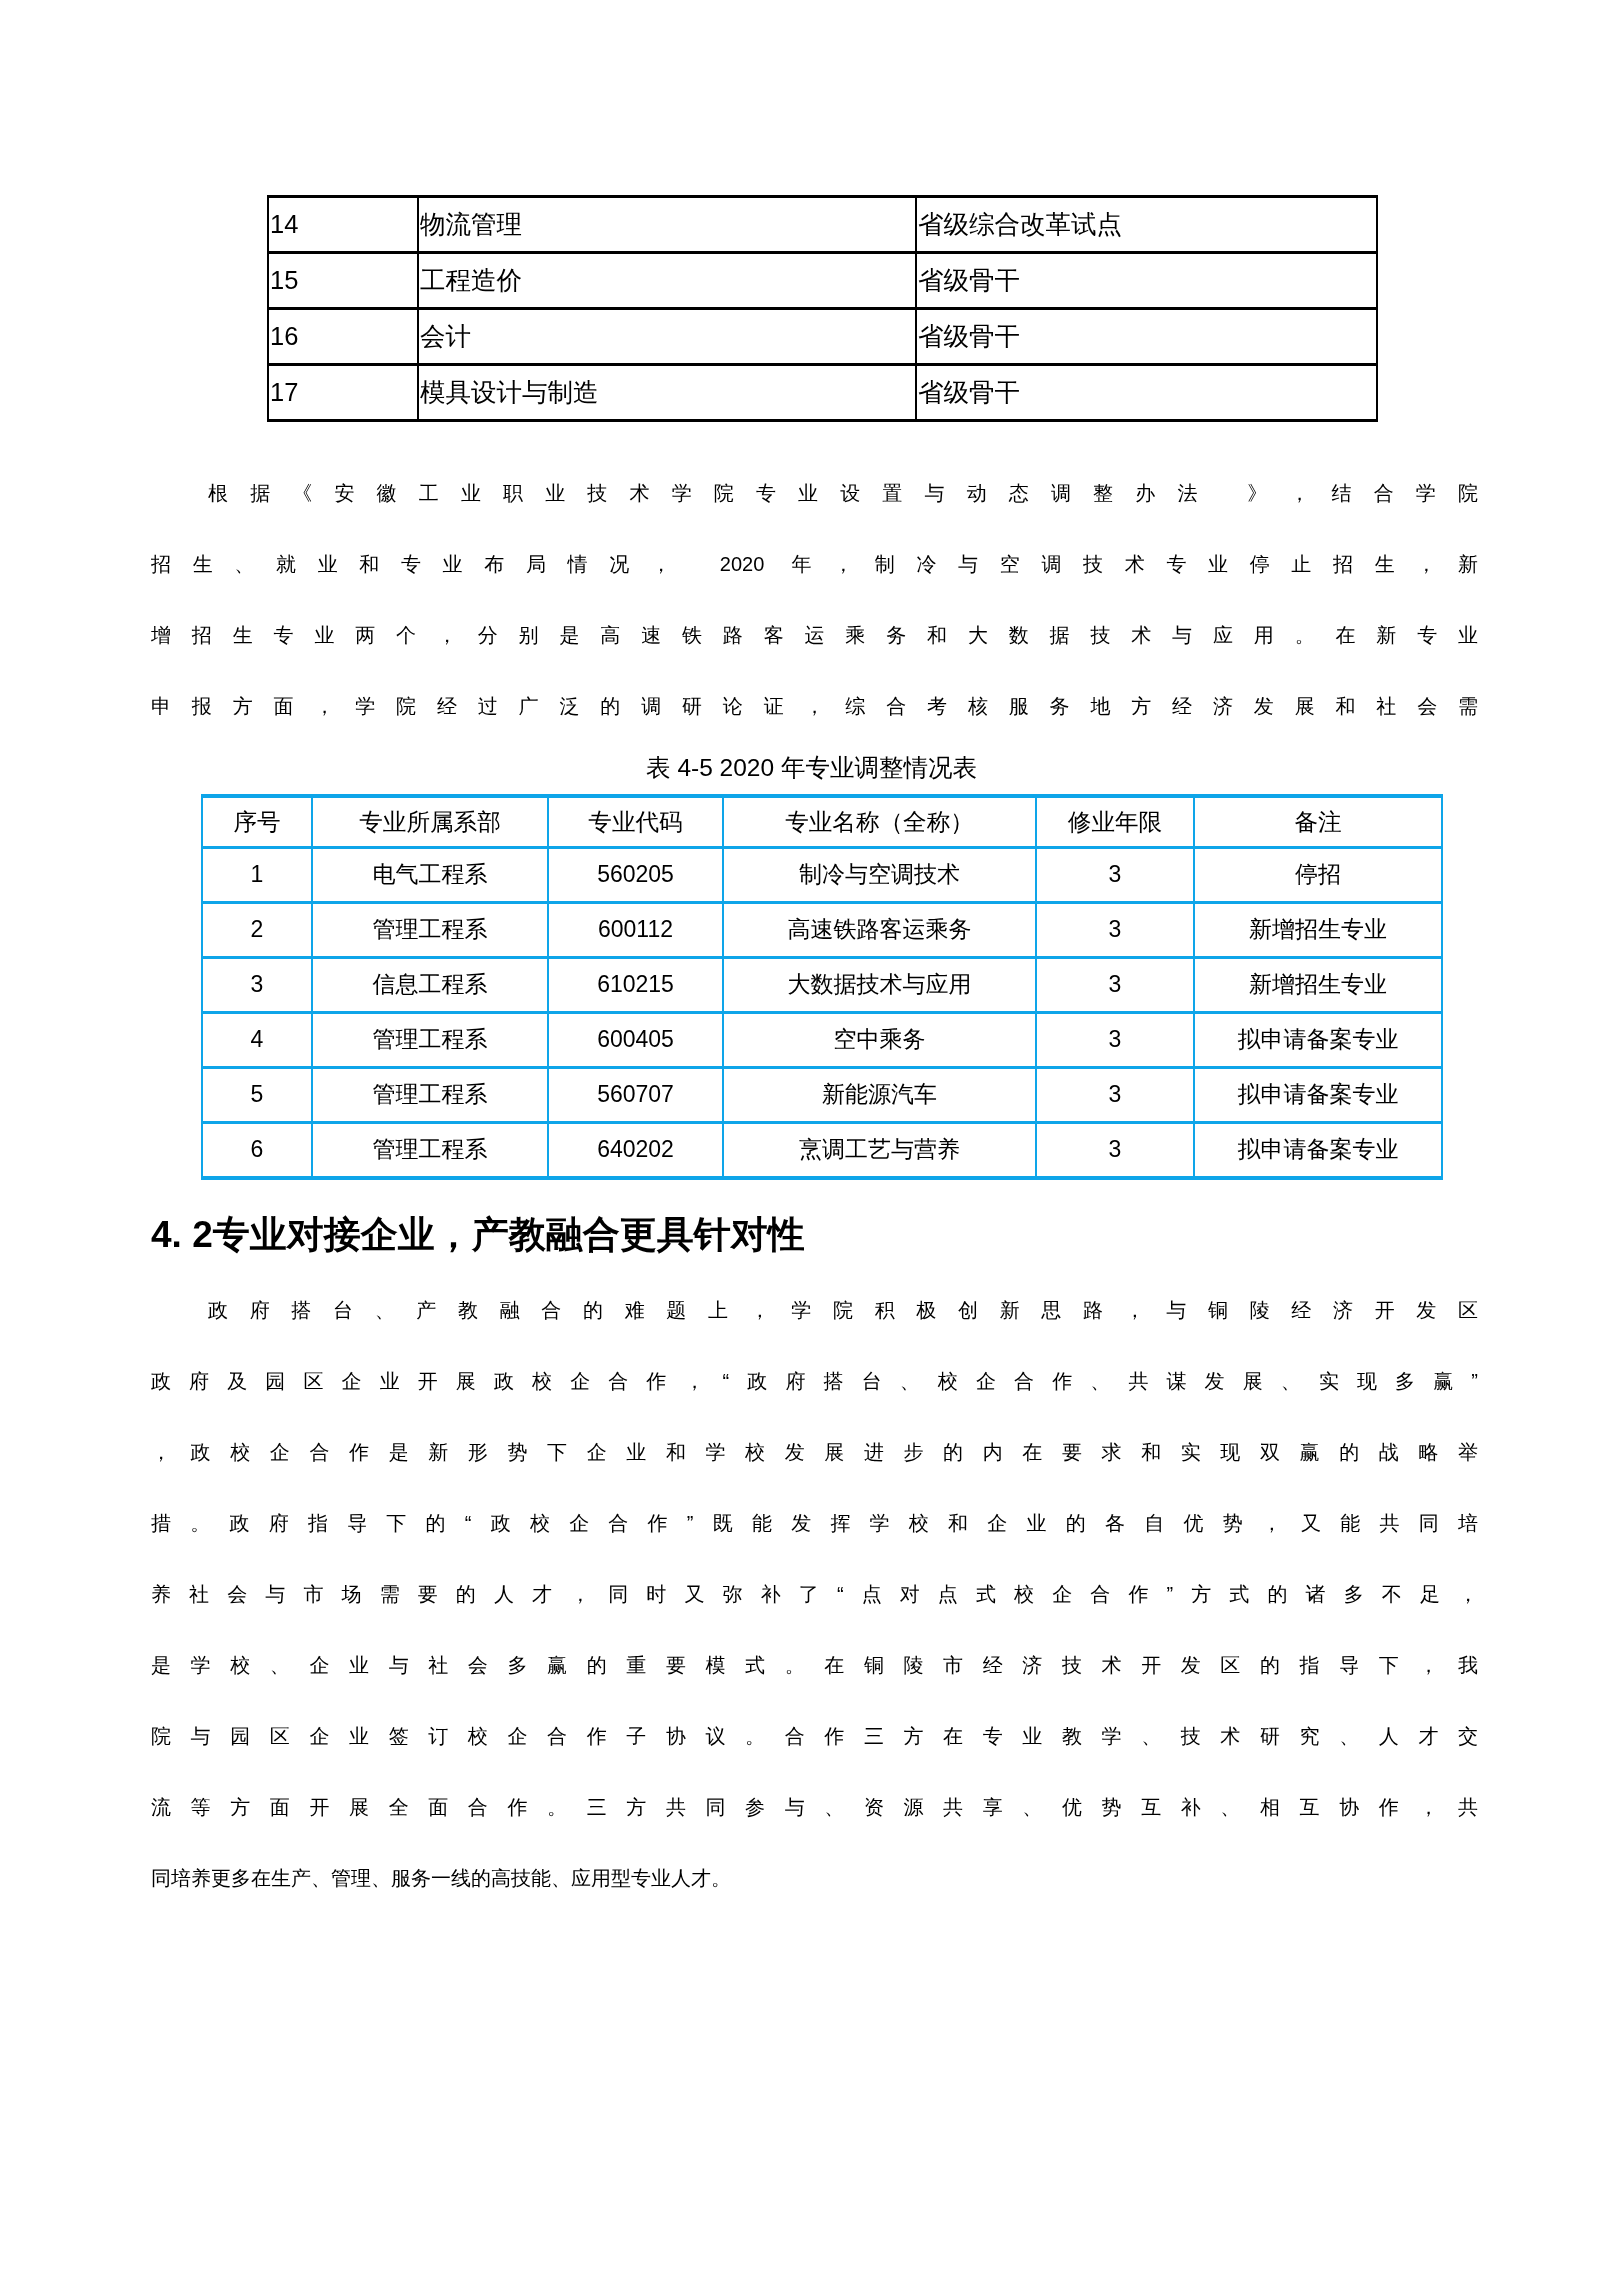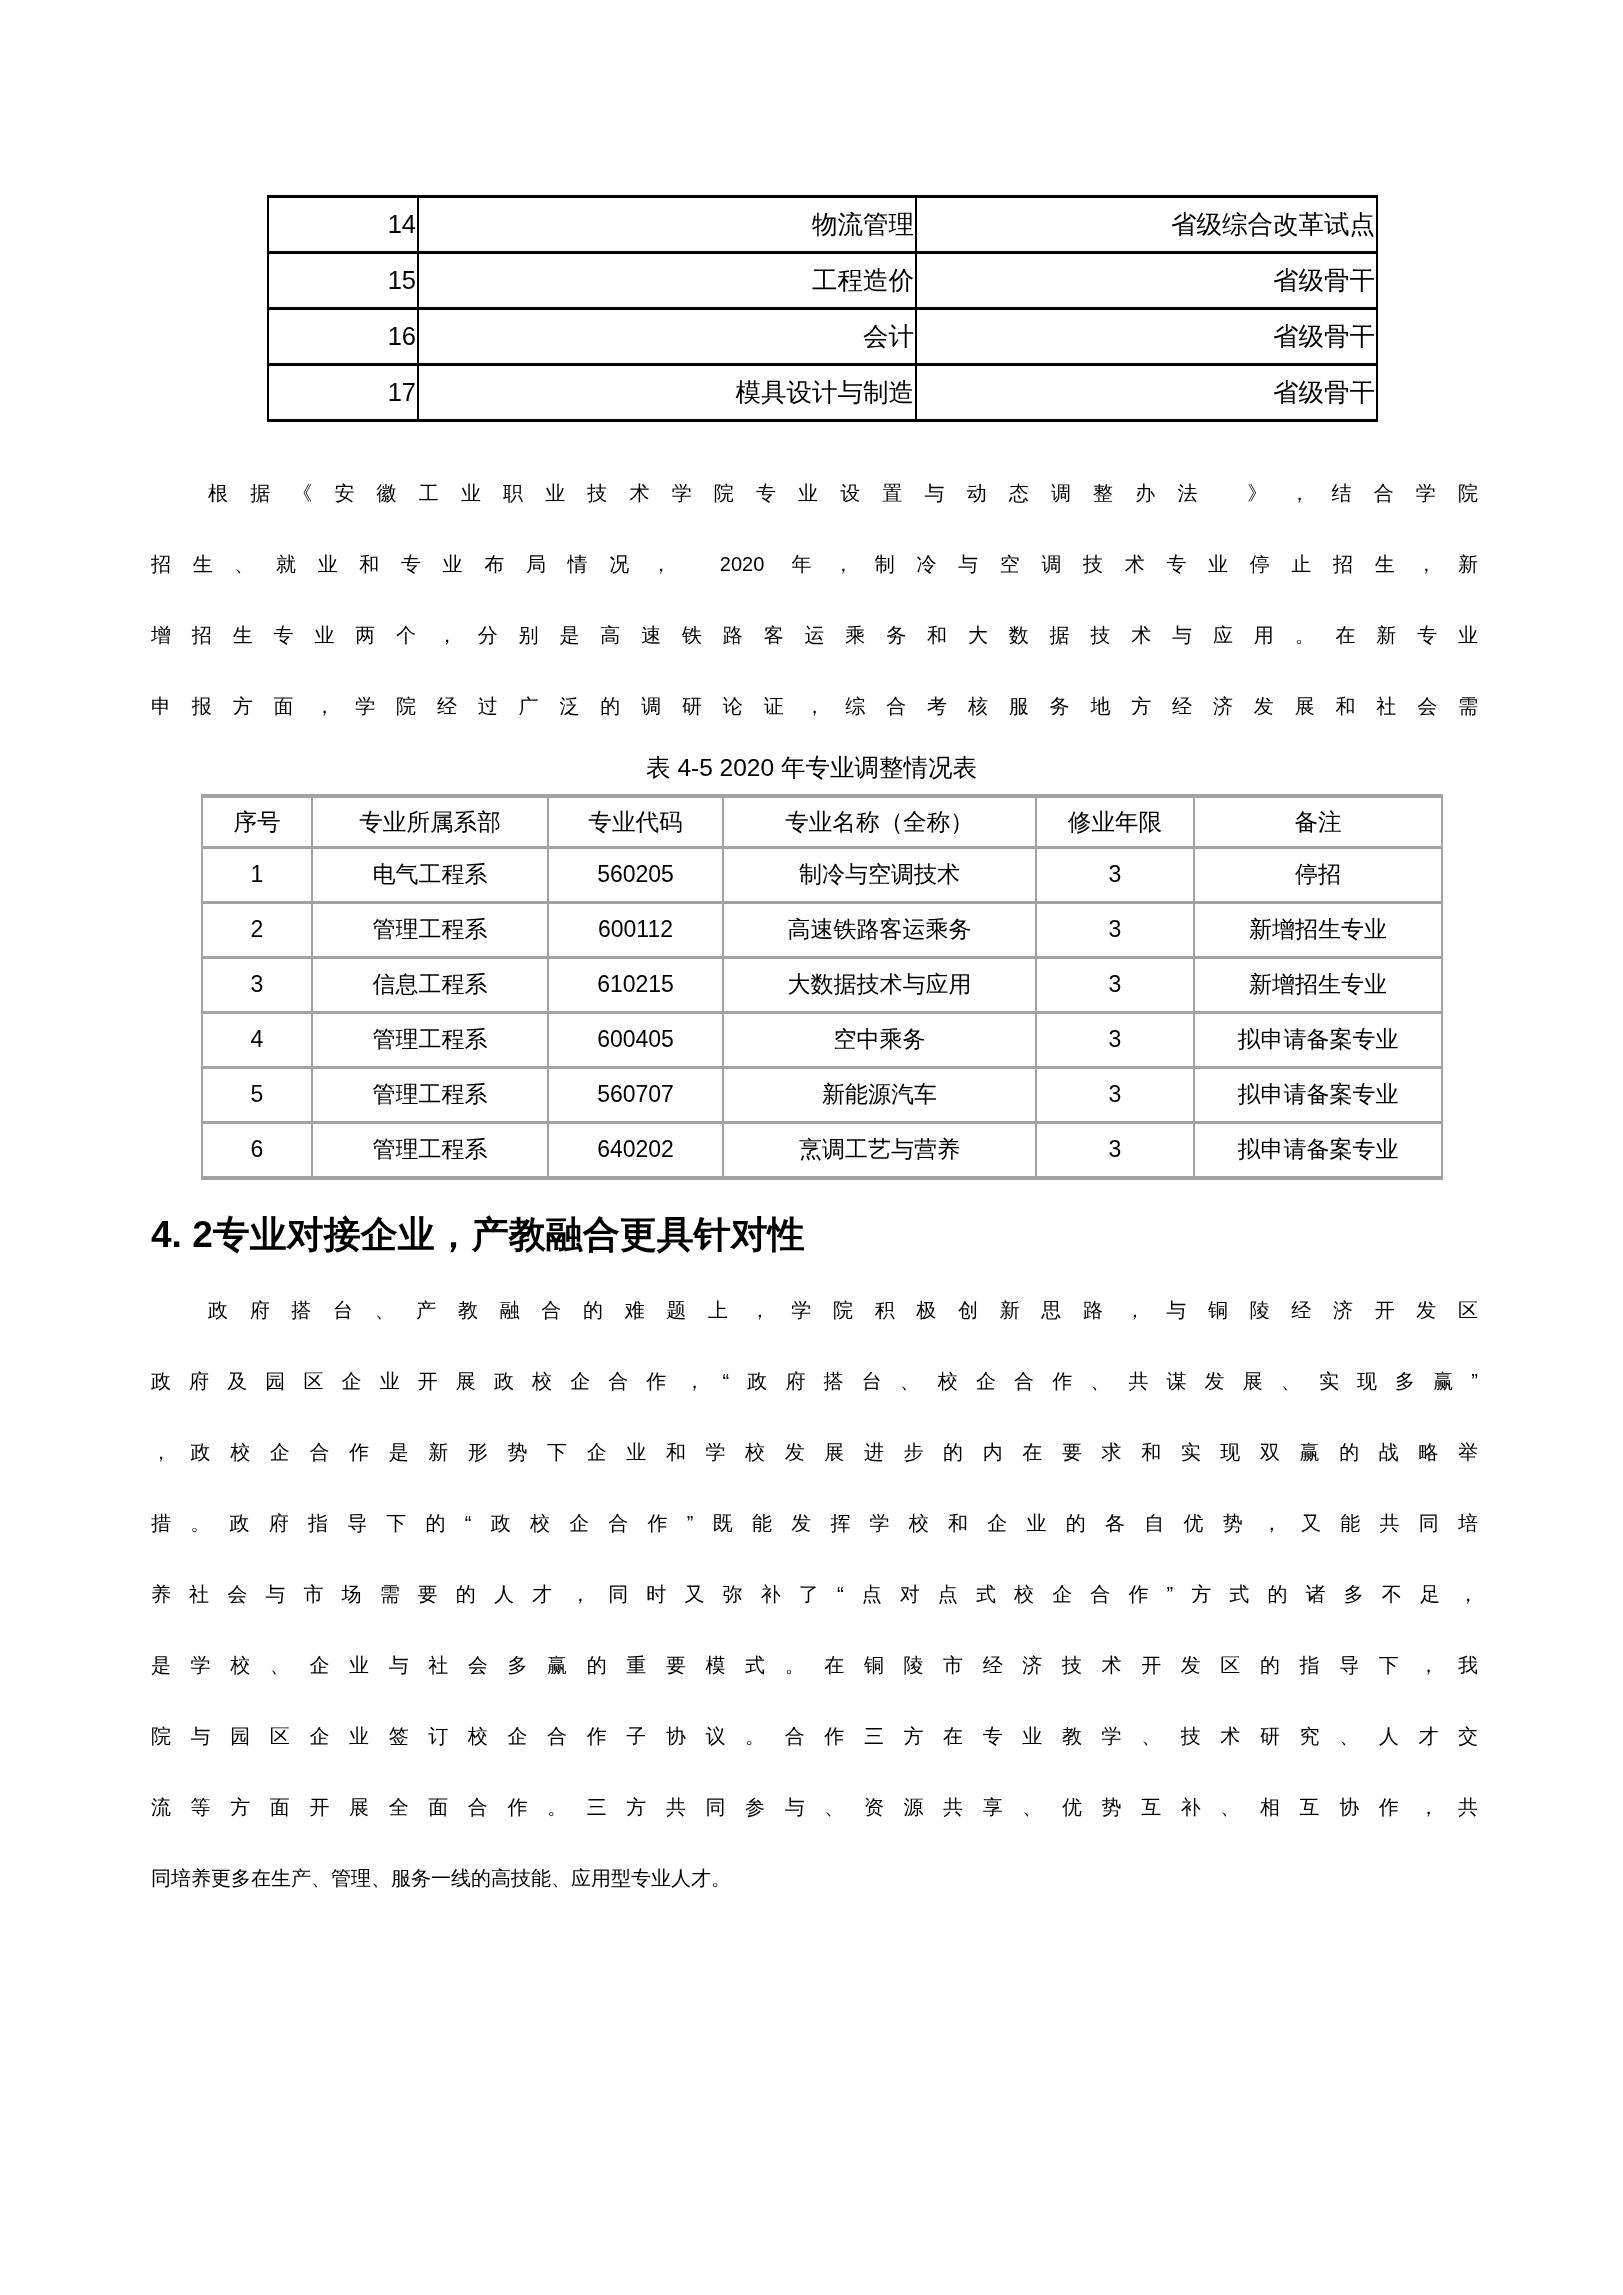--- a/index.html
+++ b/index.html
@@ -25,7 +25,7 @@
     border-top-width: 3.4px;
     border-bottom-width: 3.4px;
     height: 51px;
-    text-align: right;
+    text-align: left;
     vertical-align: middle;
     font-size: 25.5px;
   }

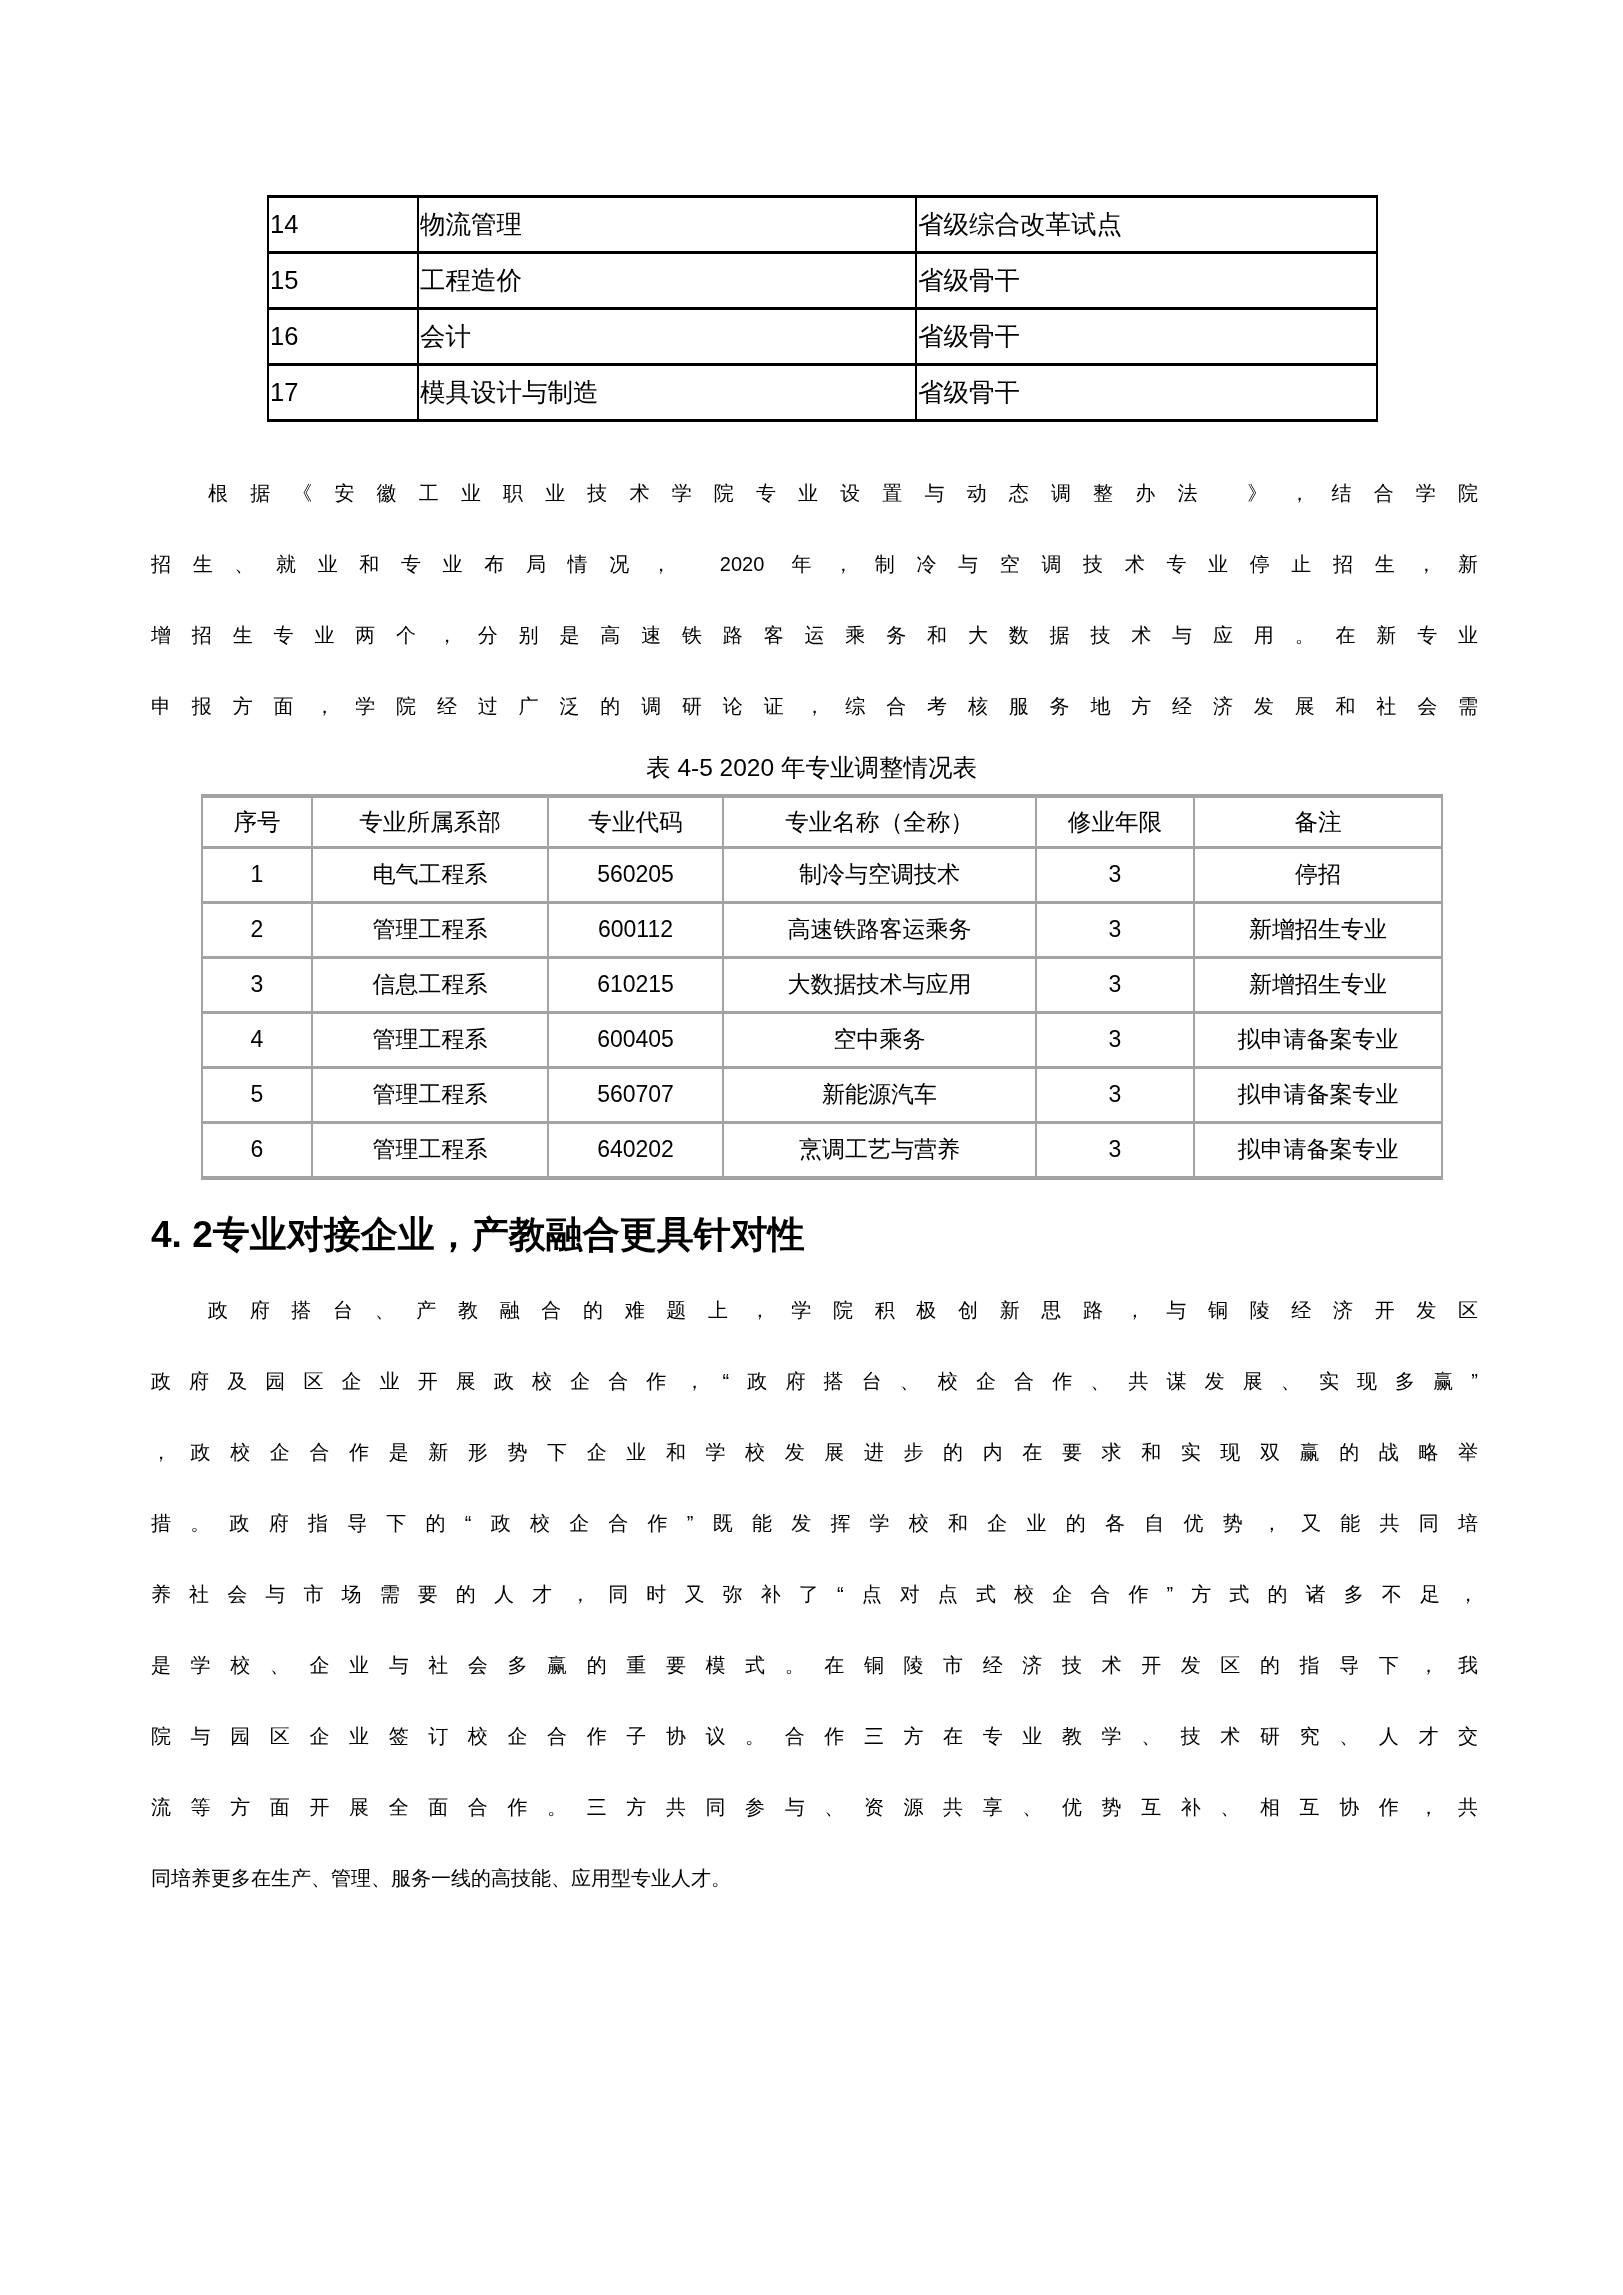--- a/index.html
+++ b/index.html
@@ -60,7 +60,7 @@
     margin: 9.8px 0 0 201px;
   }
   table.t45 th, table.t45 td {
-    border: 2px solid #a3a3a3;
+    border: 2px solid #0ea5e9;
     text-align: center;
     vertical-align: middle;
     font-weight: normal;

